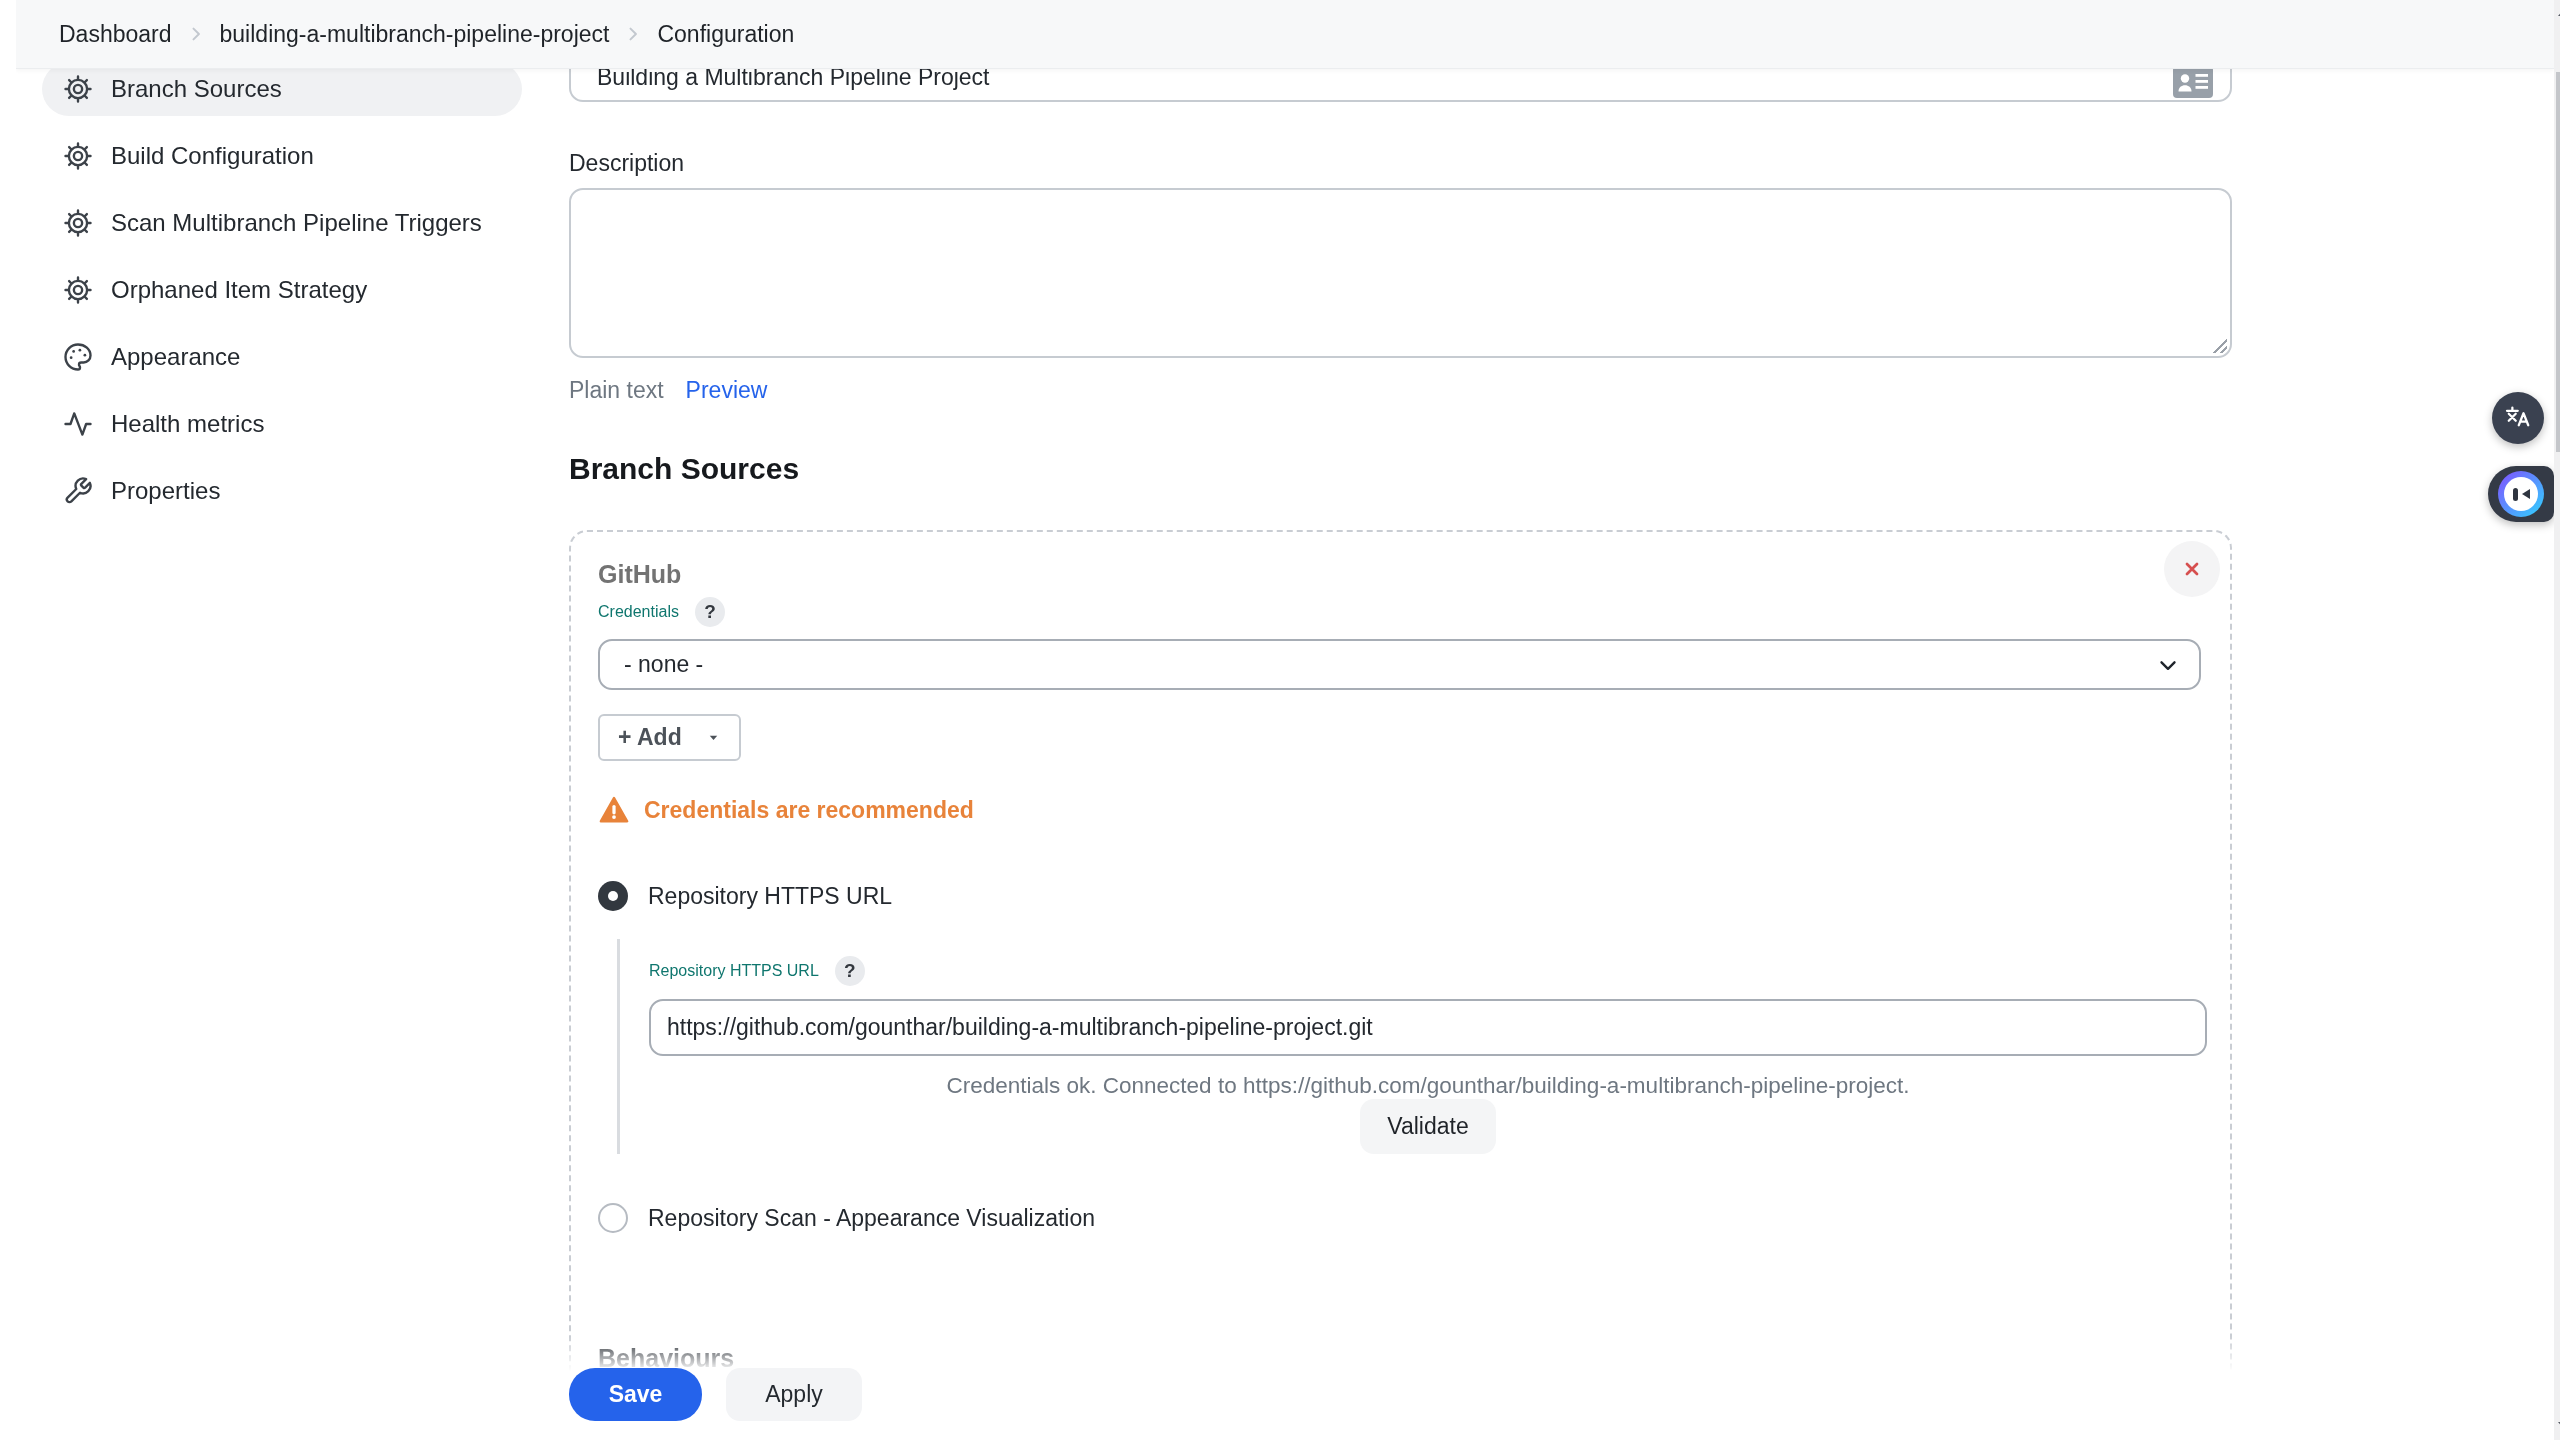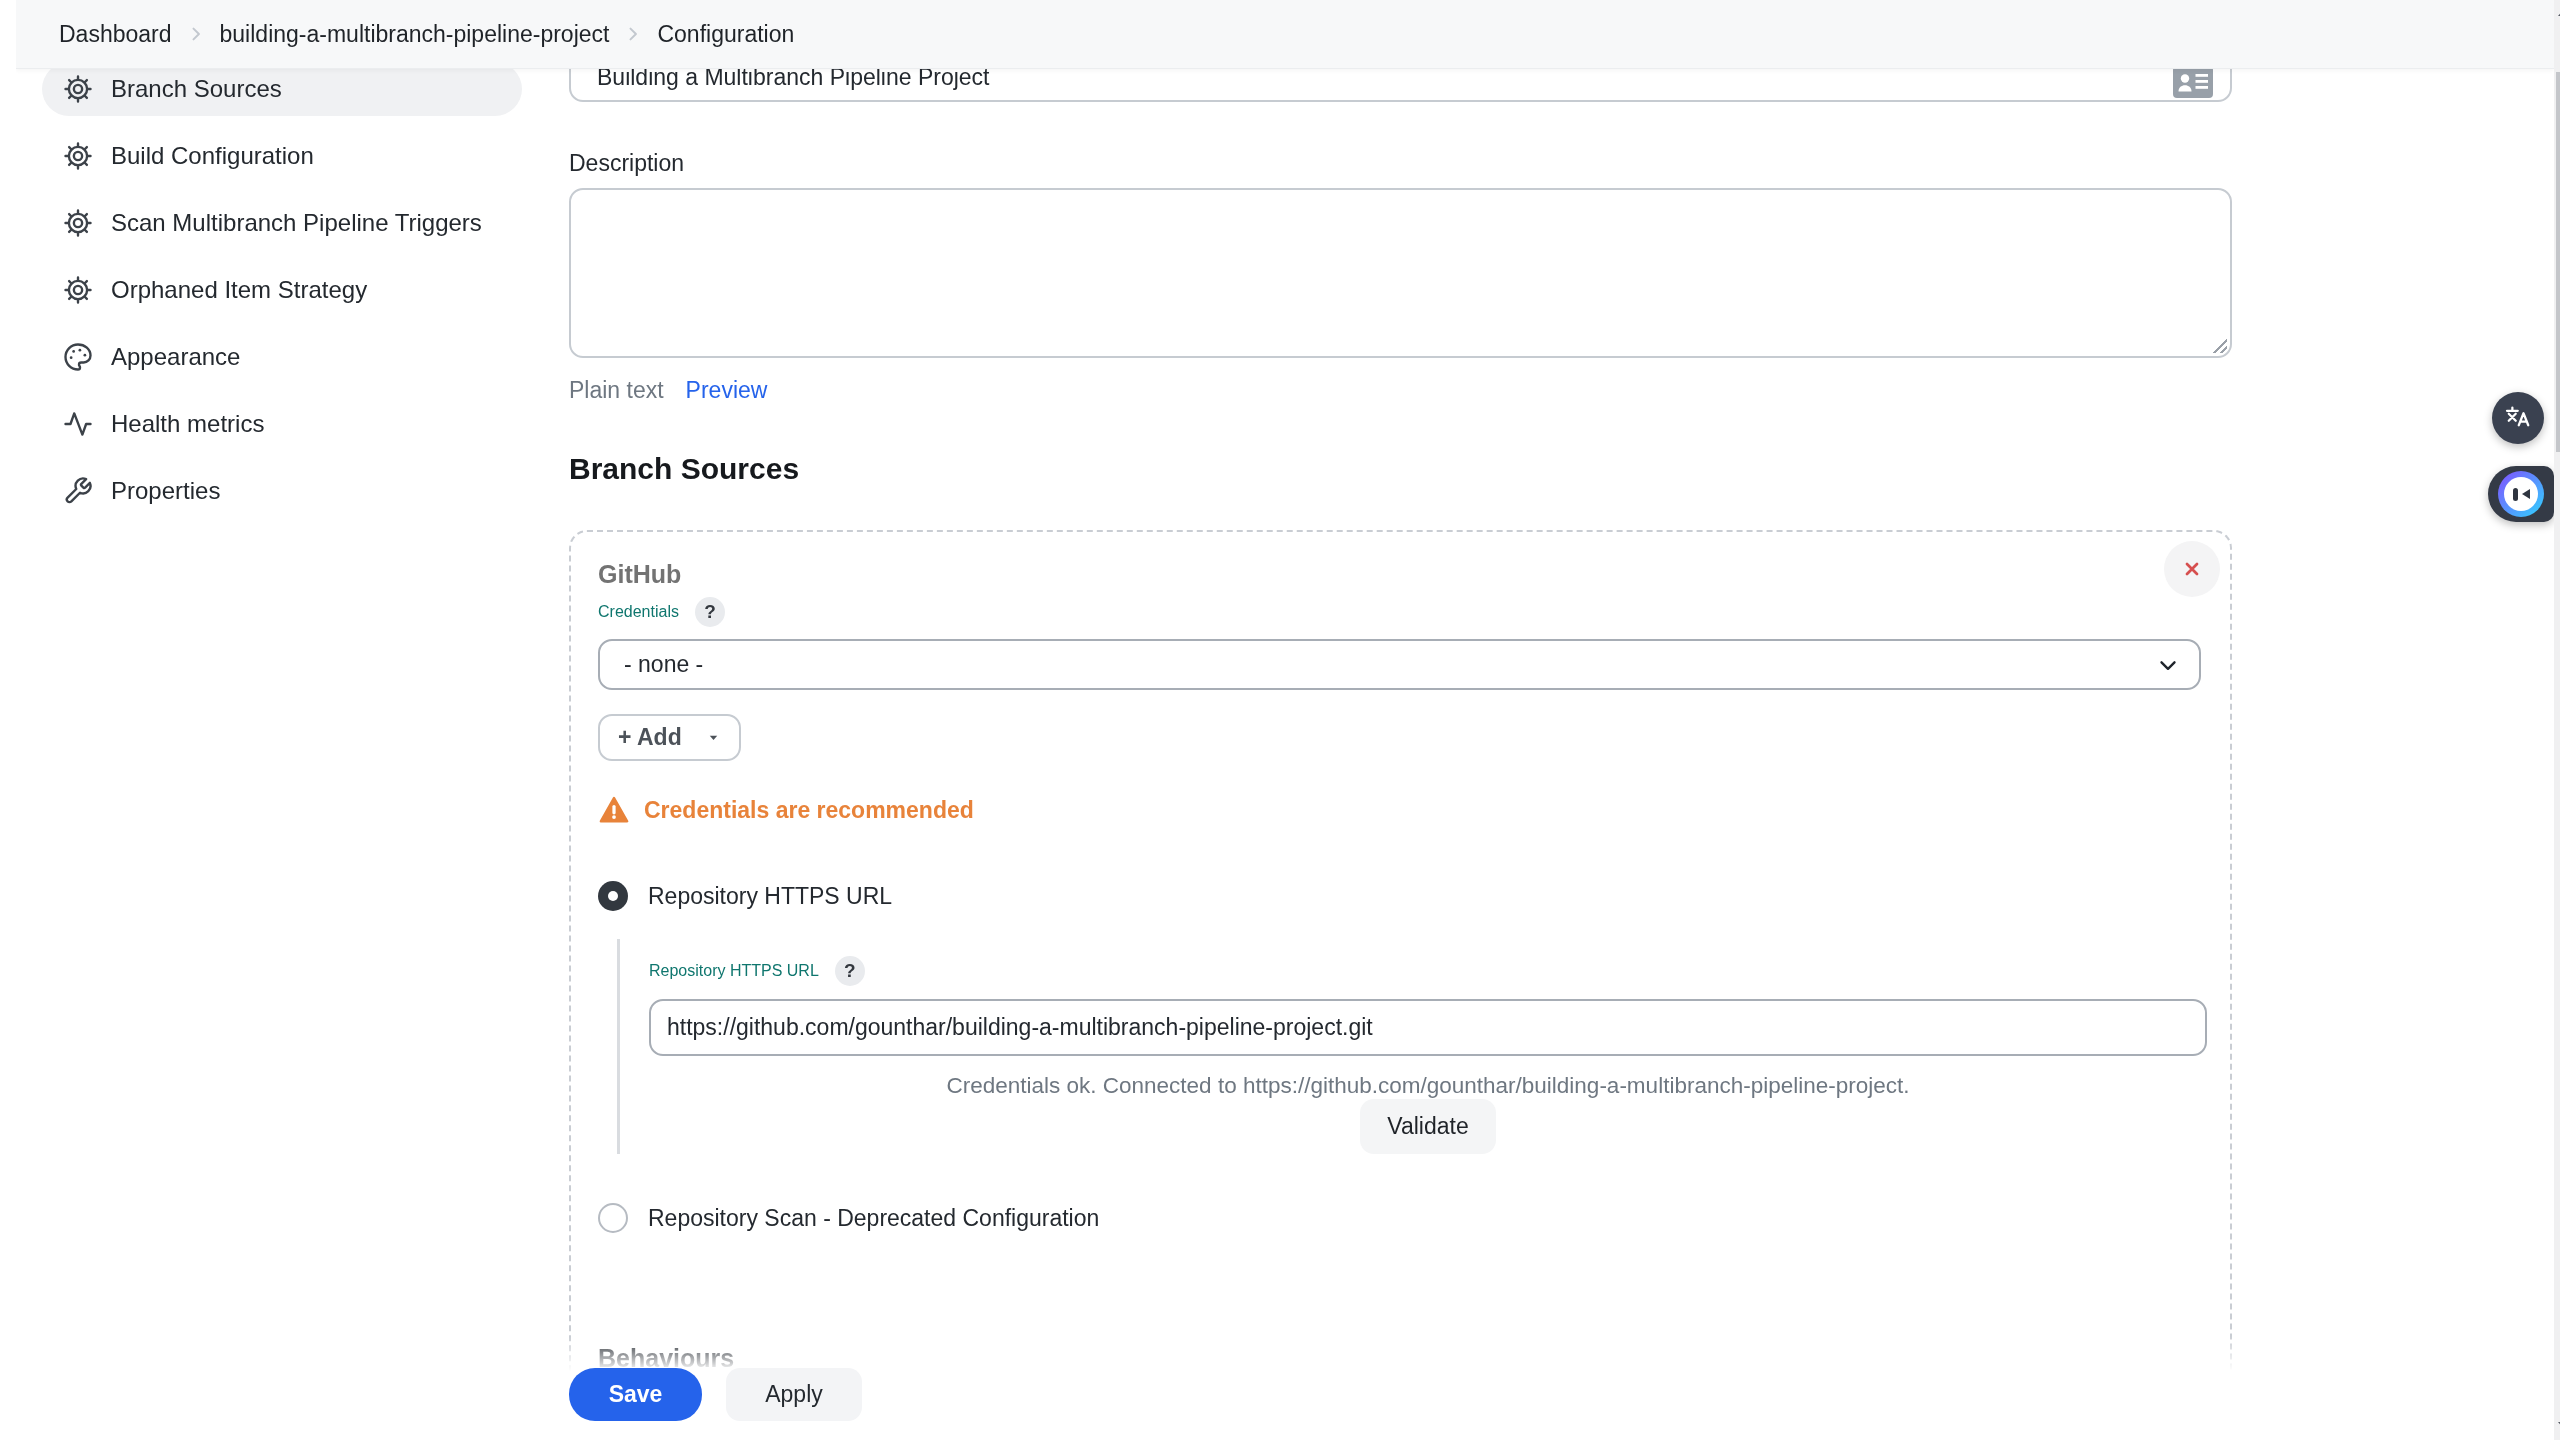--- a/index.html
+++ b/index.html
@@ -61,7 +61,7 @@
     padding:0 18px 0 24px; cursor:pointer; }
   .select .val { font-size:23px; color:#24292f; }
 
-  .add-btn { margin-top:24px; height:47px; border:2px solid #c6cbd1; border-radius:14px; background:#fff;
+  .add-btn { margin-top:24px; height:47px; border:2px solid #c6cbd1; border-radius:6px; background:#fff;
     display:inline-flex; align-items:center; gap:24px; padding:8px 18px; cursor:pointer; }
   .add-btn .t { font-size:23px; font-weight:600; color:#4c5259; }
 

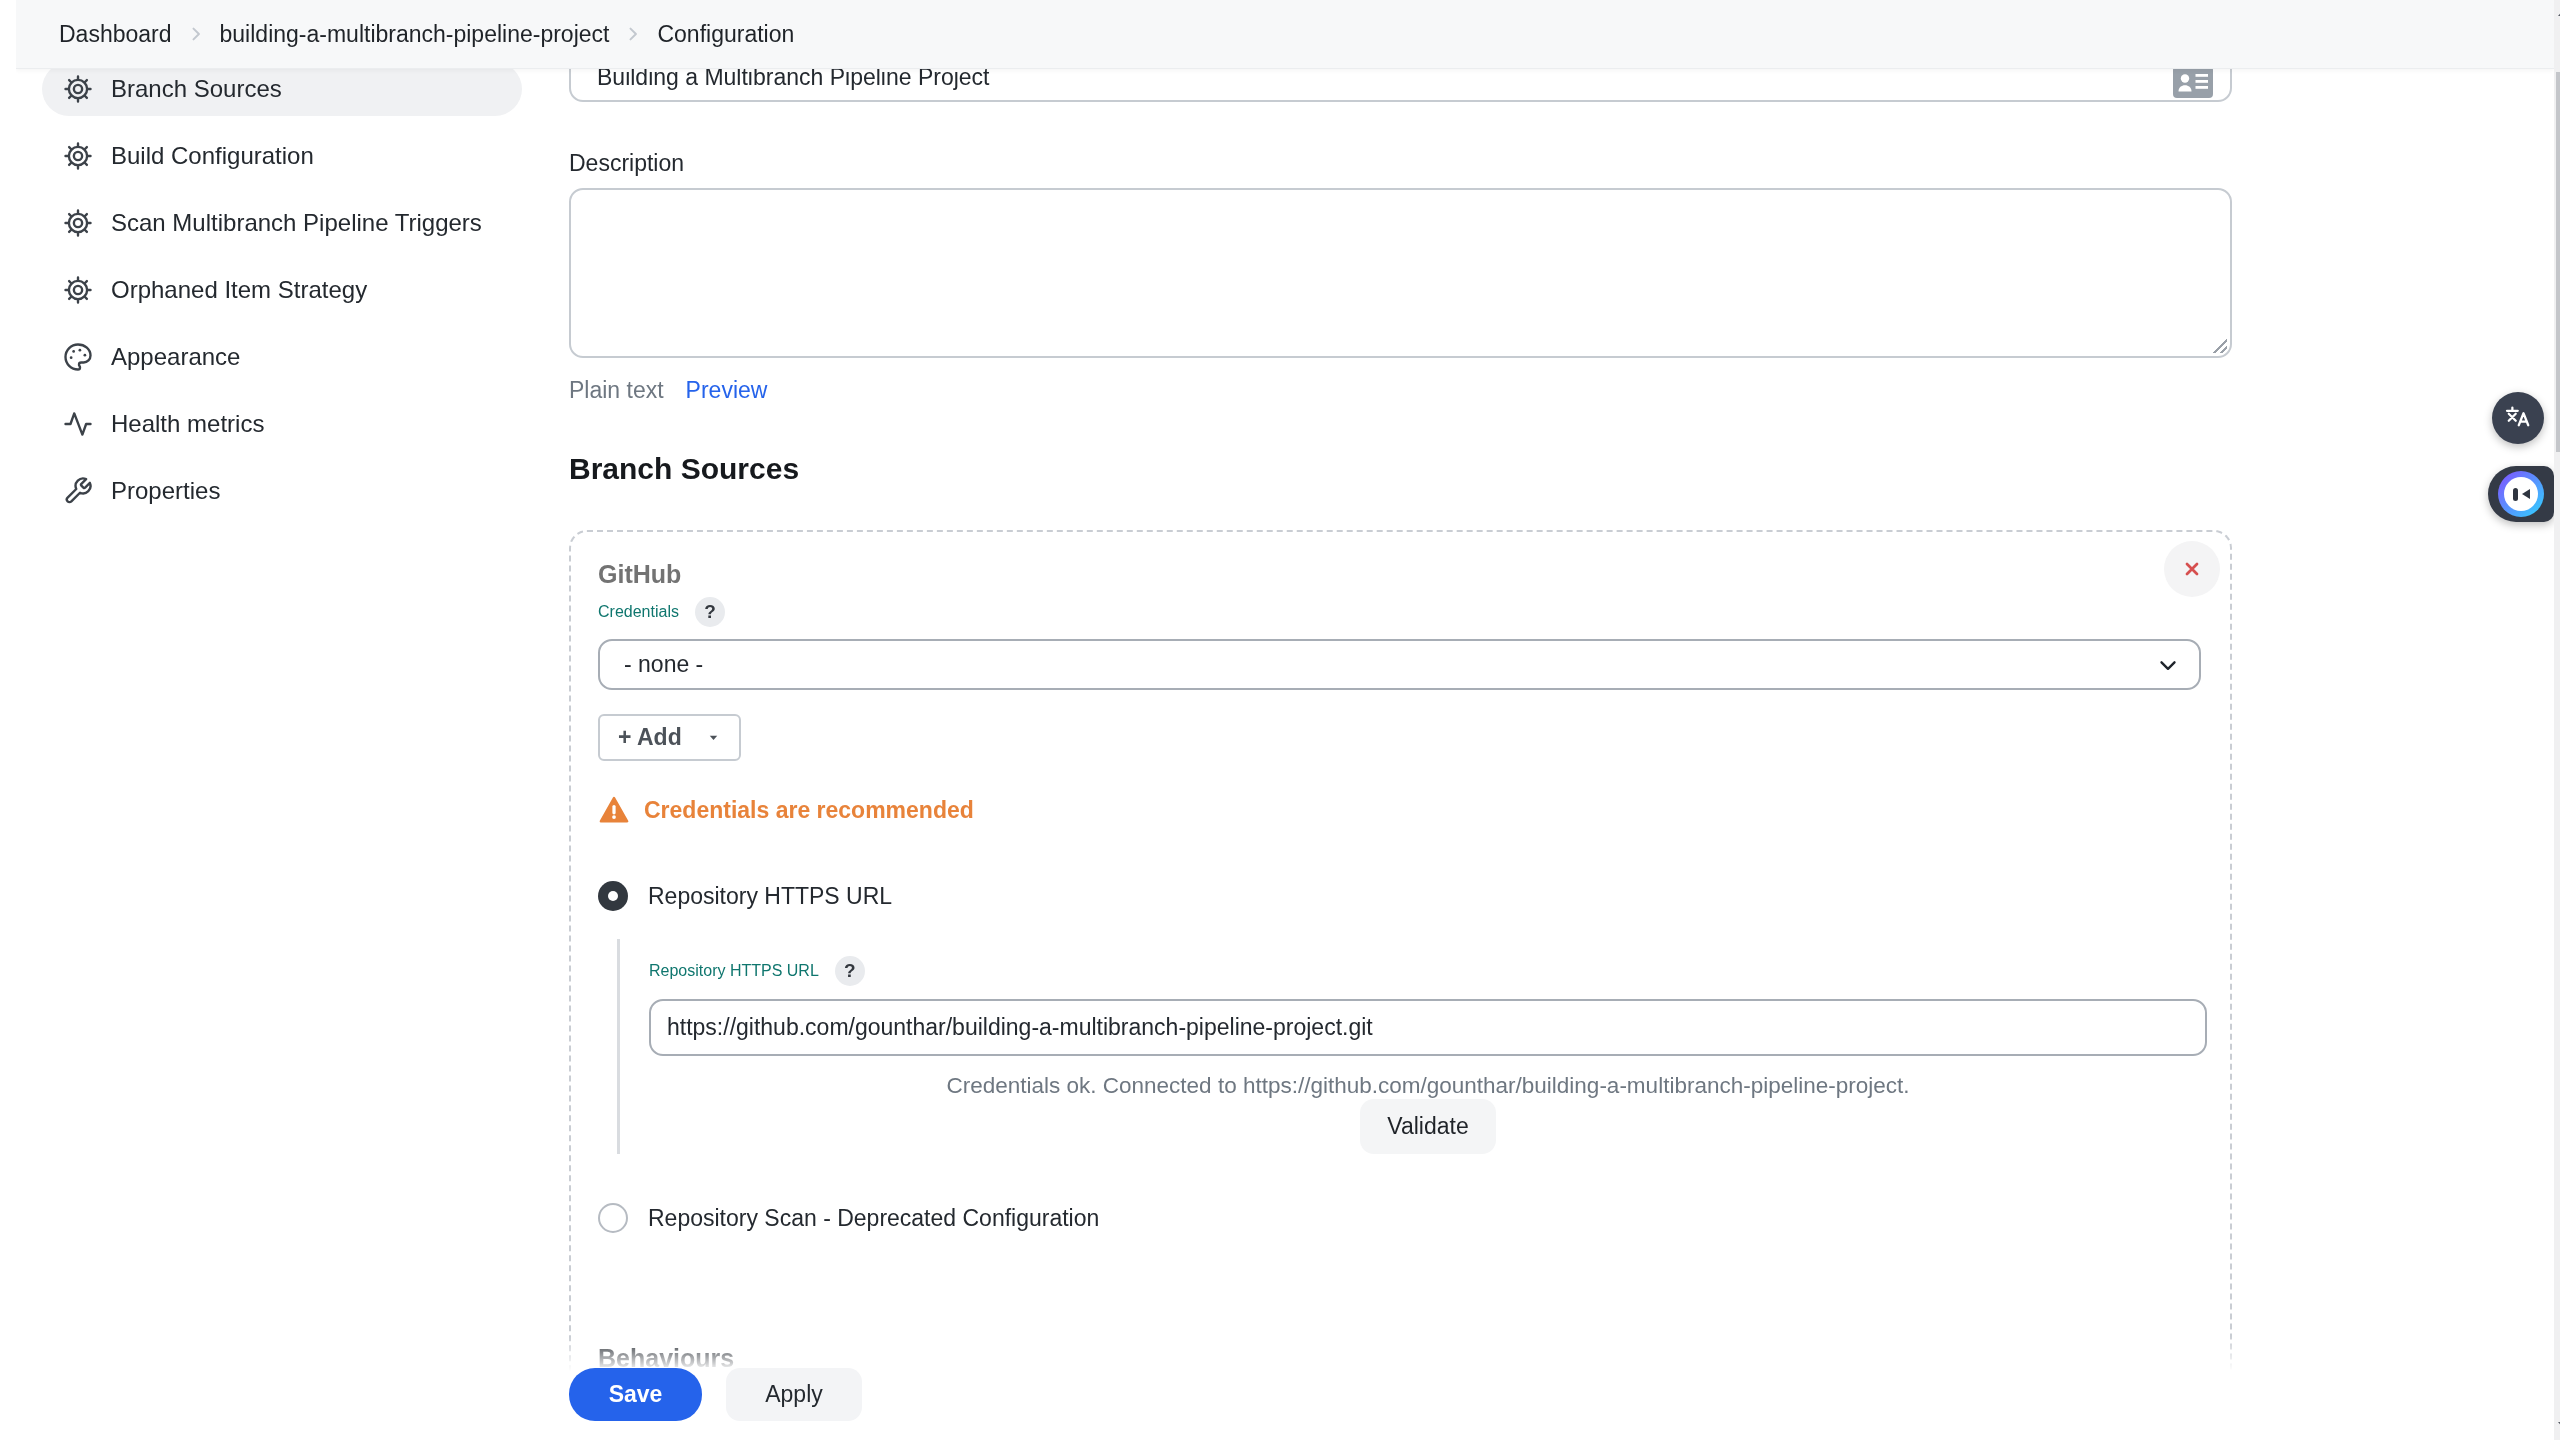--- a/index.html
+++ b/index.html
@@ -307,7 +307,7 @@
 
       <div class="radio-row mt49">
         <span class="radio off"></span>
-        <span class="radio-label">Repository Scan - Deprecated Configuration</span>
+        <span class="radio-label">Repository Scan - Appearance Visualization</span>
       </div>
 
       <div class="gh-sub">Behaviours</div>

